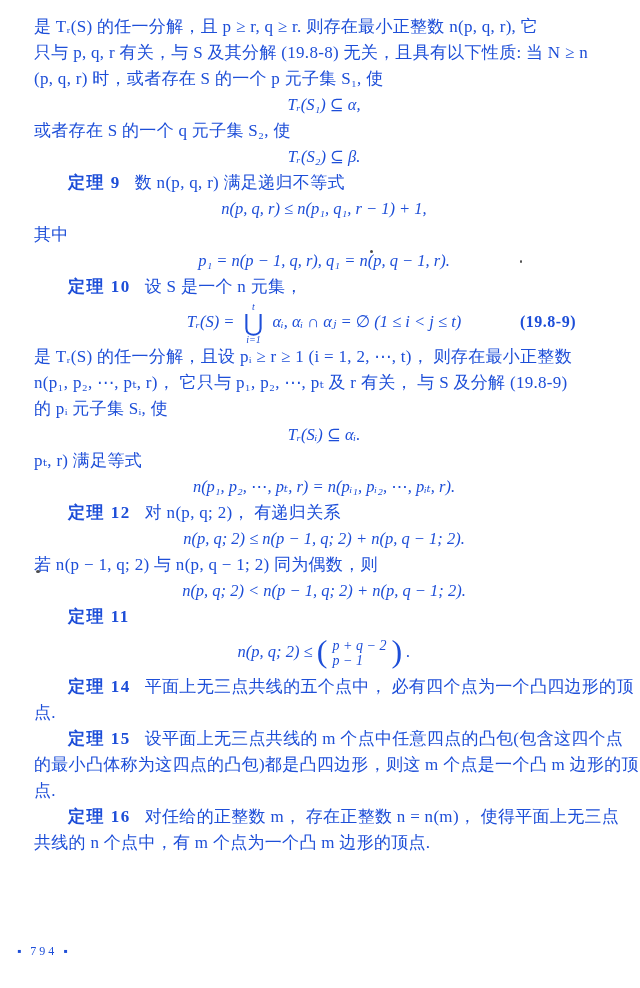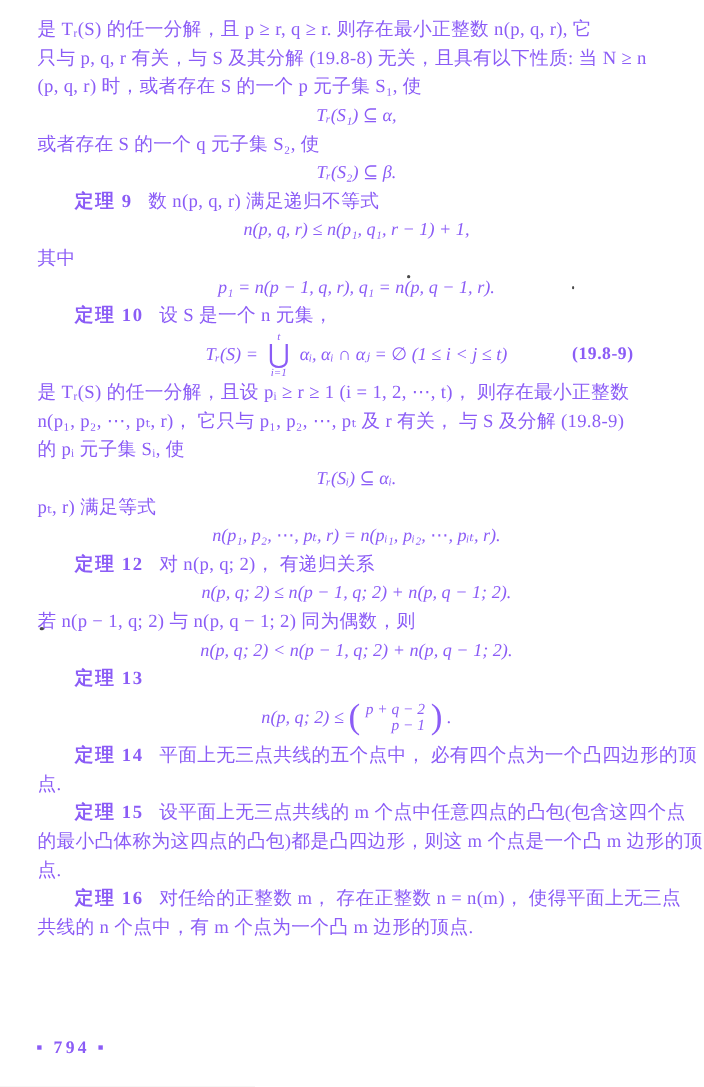--- a/index.html
+++ b/index.html
@@ -13,7 +13,7 @@
     height: 988px;
     margin: 0 auto;
     background: #ffffff;
-    color: #8b5cf6;
+    color: #1d4ed8;
     font-family: "Liberation Serif", "DejaVu Serif", "DejaVu Sans", serif;
     box-sizing: border-box;
     padding: 14px 26px 0 34px;

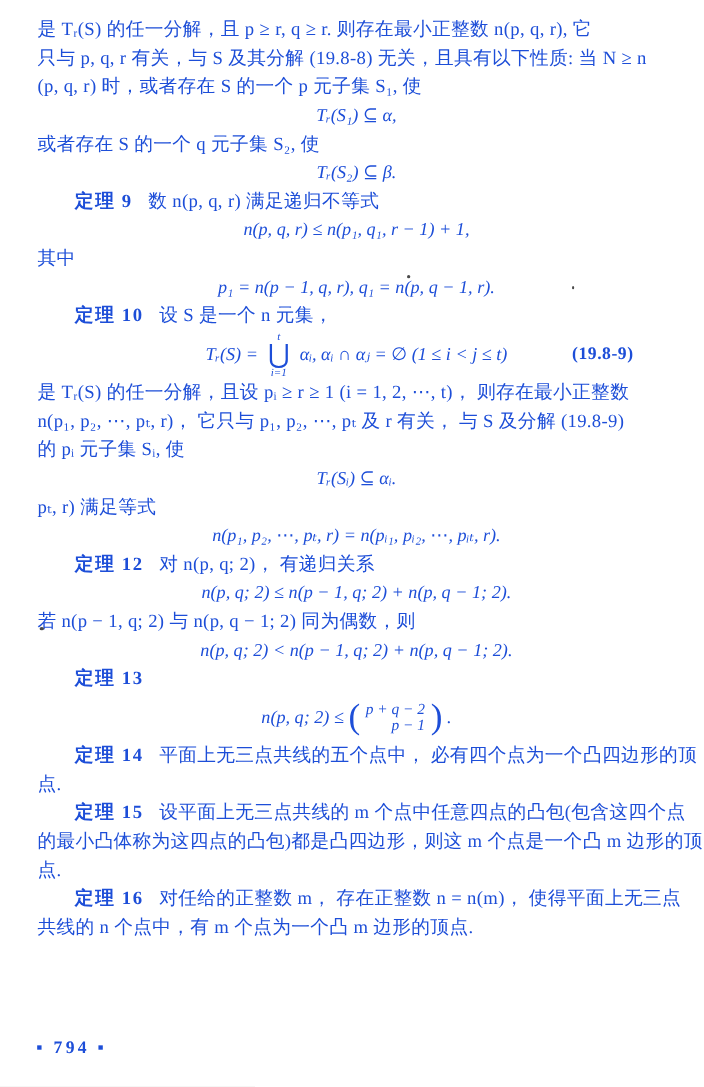--- a/index.html
+++ b/index.html
@@ -163,7 +163,7 @@
 
   <p class="formula">n(p, q; 2) &lt; n(p − 1, q; 2) + n(p, q − 1; 2).</p>
 
-  <p class="line para"><b class="lbl">定理 13</b></p>
+  <p class="line para"><b class="lbl">定理 11</b></p>
 
   <p class="tallrow">
     <span>n(p, q; 2) ≤ </span>

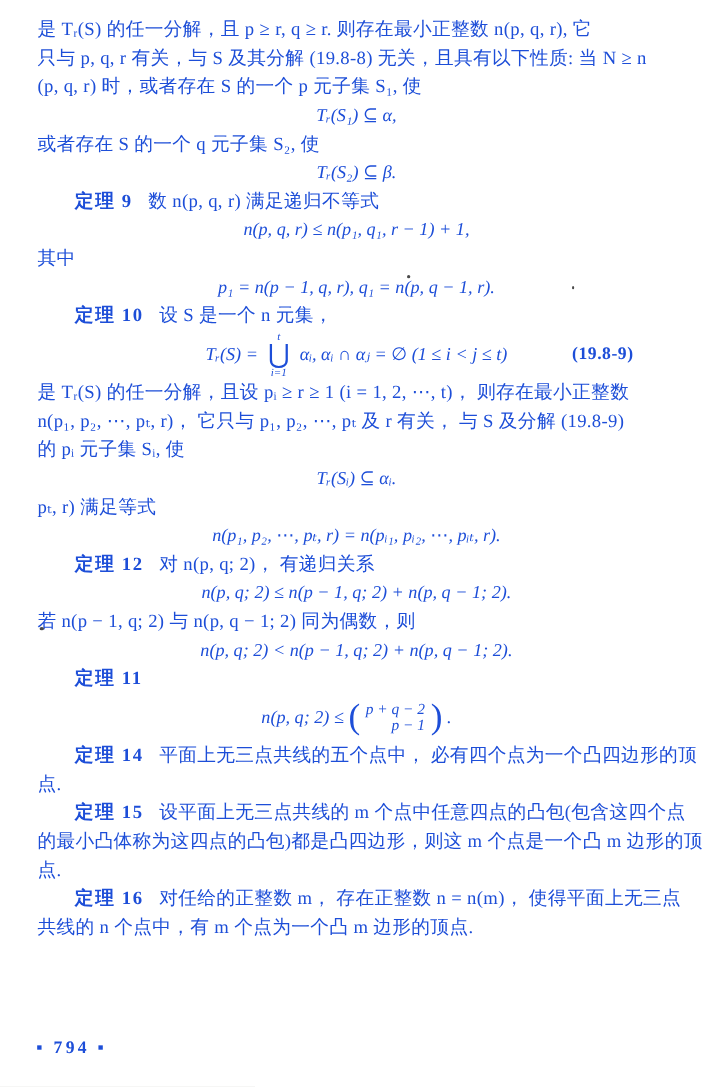--- a/index.html
+++ b/index.html
@@ -75,7 +75,7 @@
   .binom-stack {
     display: inline-flex;
     flex-direction: column;
-    align-items: flex-end;
+    align-items: flex-start;
     vertical-align: middle;
     line-height: 1.1;
     font-size: 14px;

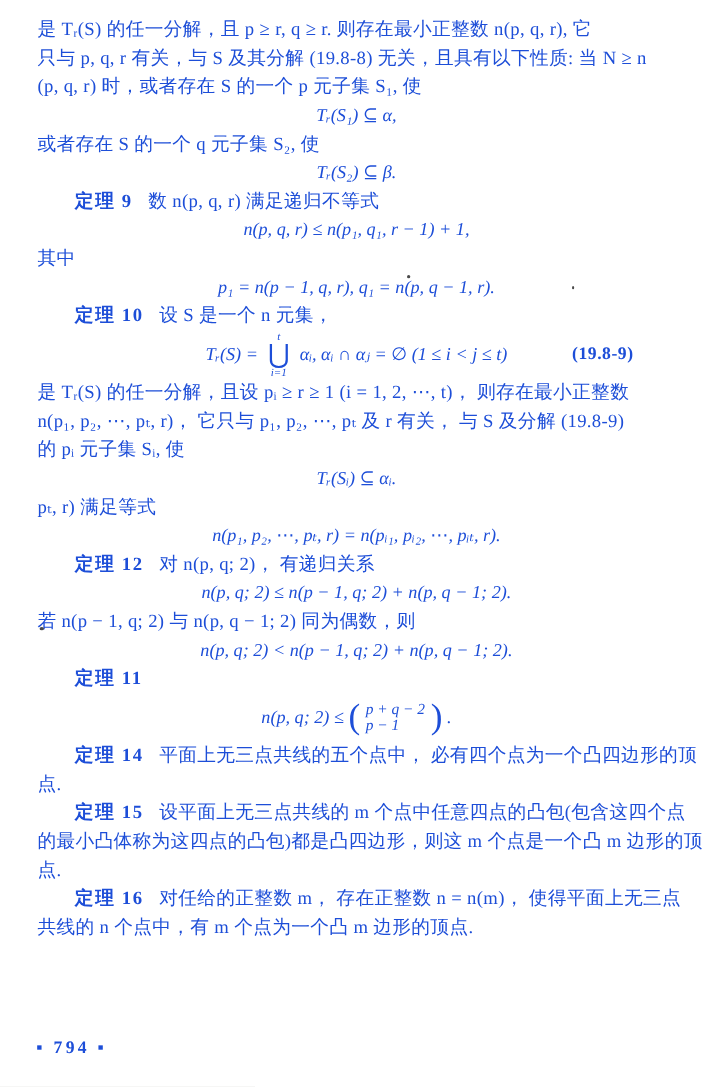--- a/index.html
+++ b/index.html
@@ -91,11 +91,11 @@
   }
   .footer {
     position: absolute;
-    left: 33px;
+    left: 17px;
     top: 944px;
     margin: 0;
-    font-size: 16px;
-    font-weight: bold;
+    font-size: 12px;
+    font-weight: normal;
     letter-spacing: 3px;
   }
   

